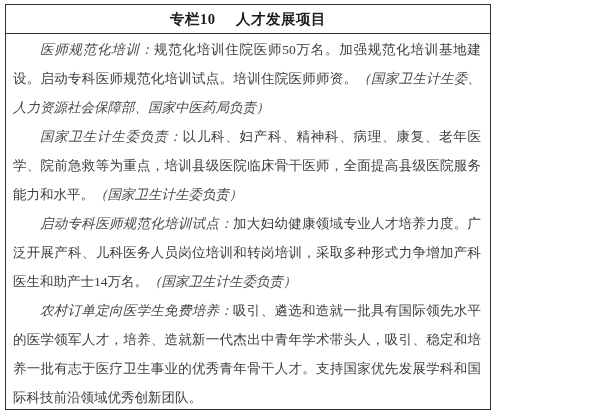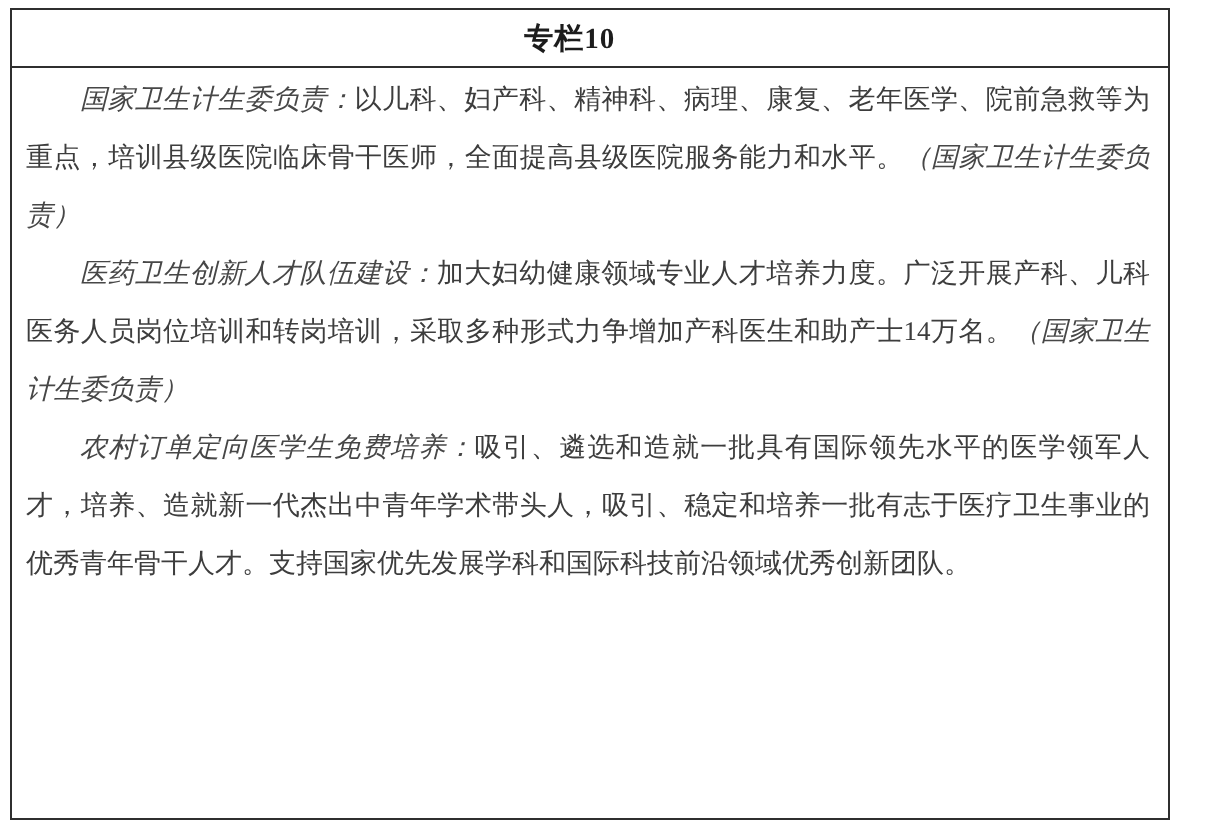--- a/index.html
+++ b/index.html
@@ -18,7 +18,7 @@
     position: absolute;
     left: 5px;
     top: 4px;
-    width: 580px;
+    width: 486px;
     height: 406px;
     box-sizing: border-box;
     border: 1px solid #2f2f2f;

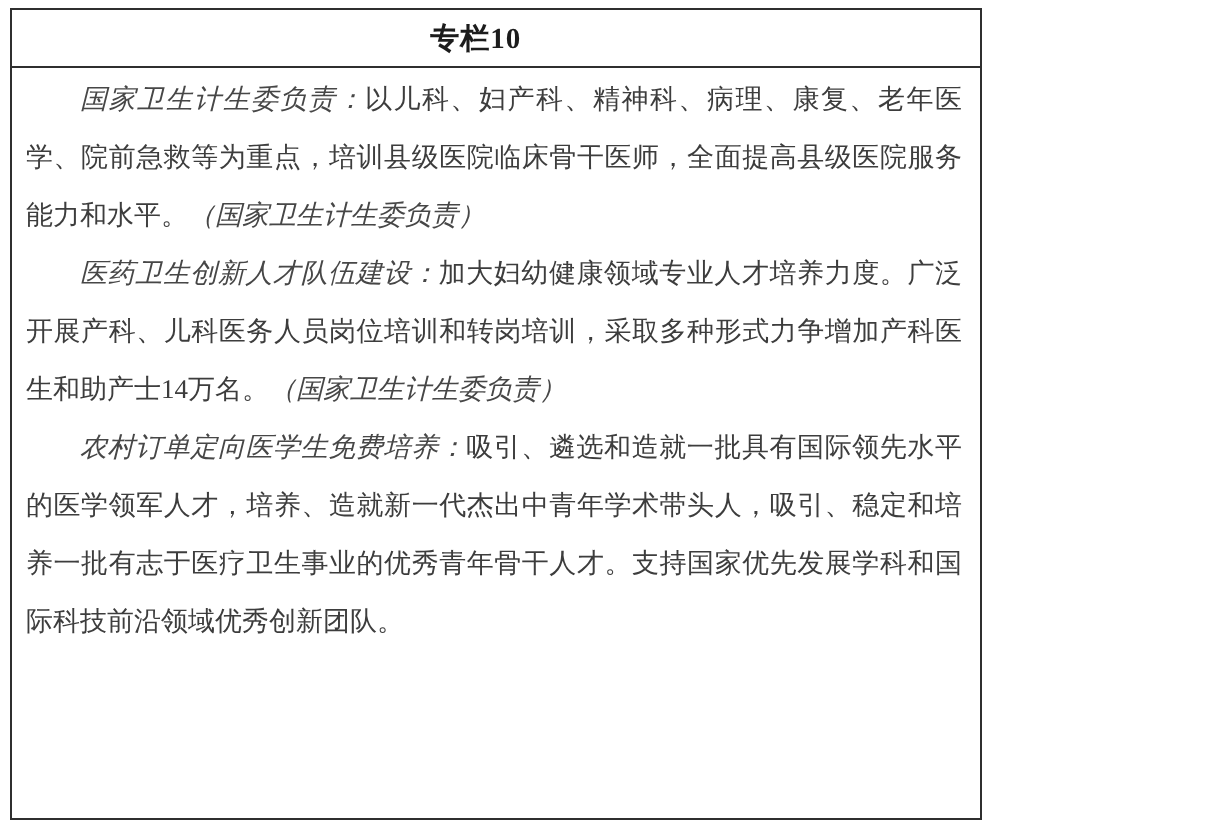--- a/index.html
+++ b/index.html
@@ -63,6 +63,7 @@
 <div class="panel">
   <div class="panel-title">
     <span class="title-label">专栏10</span>
+    <span class="title-name">人才发展项目</span>
   </div>
   <div class="panel-body">
 

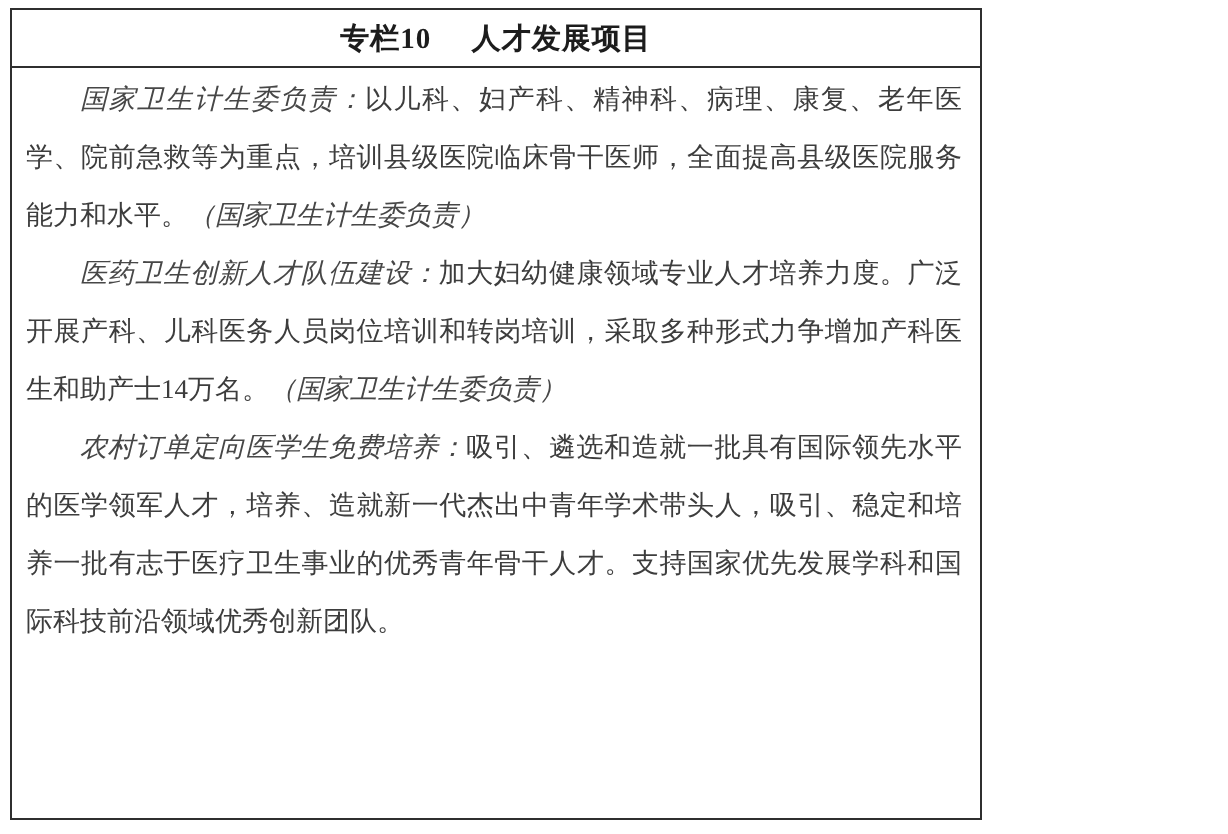--- a/index.html
+++ b/index.html
@@ -68,6 +68,7 @@
   <div class="panel-body">
 
 
+    <p class="para"><span class="lead">医师规范化培训：</span><span class="text">规范化培训住院医师50万名。加强规范化培训基地建设。启动专科医师规范化培训试点。培训住院医师师资。</span><span class="attr">（国家卫生计生委、人力资源社会保障部、国家中医药局负责）</span></p>
 
     <p class="para"><span class="lead">国家卫生计生委负责：</span><span class="text">以儿科、妇产科、精神科、病理、康复、老年医学、院前急救等为重点，培训县级医院临床骨干医师，全面提高县级医院服务能力和水平。</span><span class="attr">（国家卫生计生委负责）</span></p>
 

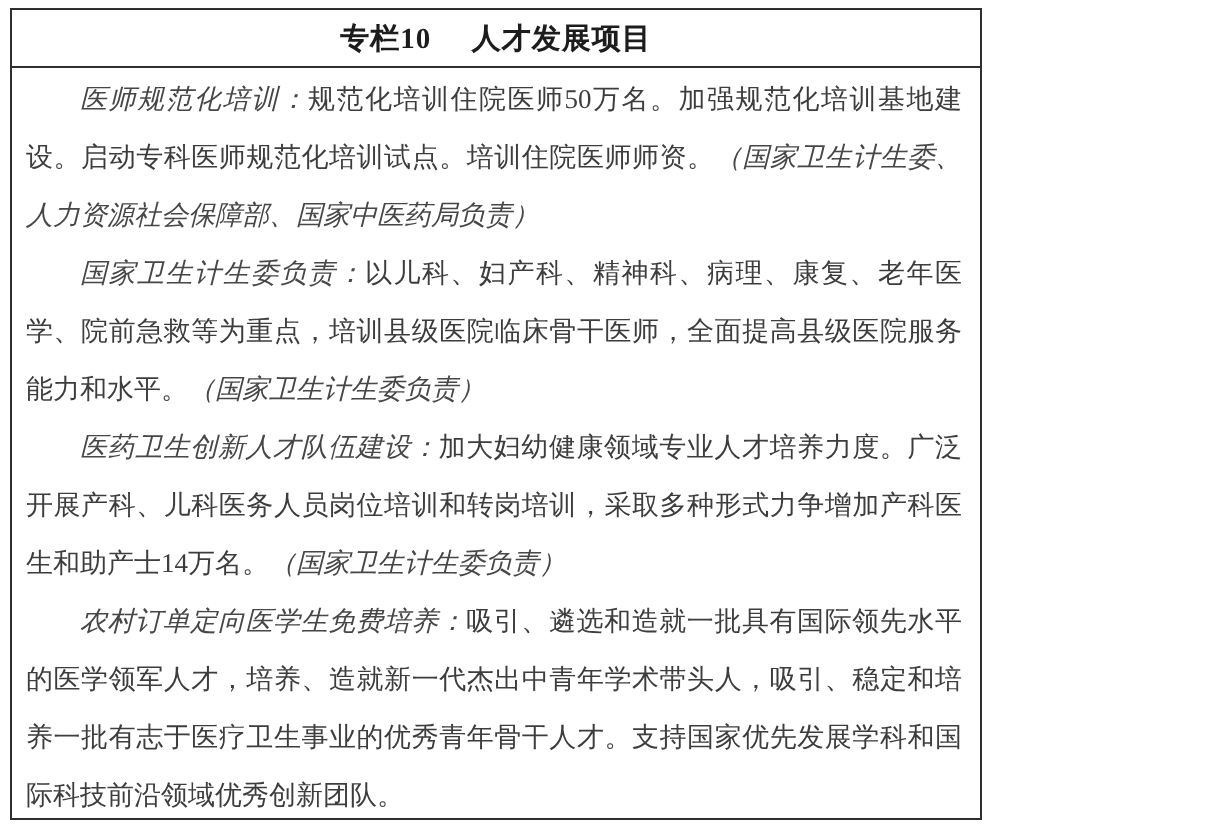--- a/index.html
+++ b/index.html
@@ -72,7 +72,7 @@
 
     <p class="para"><span class="lead">国家卫生计生委负责：</span><span class="text">以儿科、妇产科、精神科、病理、康复、老年医学、院前急救等为重点，培训县级医院临床骨干医师，全面提高县级医院服务能力和水平。</span><span class="attr">（国家卫生计生委负责）</span></p>
 
-    <p class="para"><span class="lead">医药卫生创新人才队伍建设：</span><span class="text">加大妇幼健康领域专业人才培养力度。广泛开展产科、儿科医务人员岗位培训和转岗培训，采取多种形式力争增加产科医生和助产士14万名。</span><span class="attr">（国家卫生计生委负责）</span></p>
+    <p class="para"><span class="lead">启动专科医师规范化培训试点：</span><span class="text">加大妇幼健康领域专业人才培养力度。广泛开展产科、儿科医务人员岗位培训和转岗培训，采取多种形式力争增加产科医生和助产士14万名。</span><span class="attr">（国家卫生计生委负责）</span></p>
 
     <p class="para"><span class="lead">农村订单定向医学生免费培养：</span><span class="text">吸引、遴选和造就一批具有国际领先水平的医学领军人才，培养、造就新一代杰出中青年学术带头人，吸引、稳定和培养一批有志于医疗卫生事业的优秀青年骨干人才。支持国家优先发展学科和国际科技前沿领域优秀创新团队。</span></p>
 

